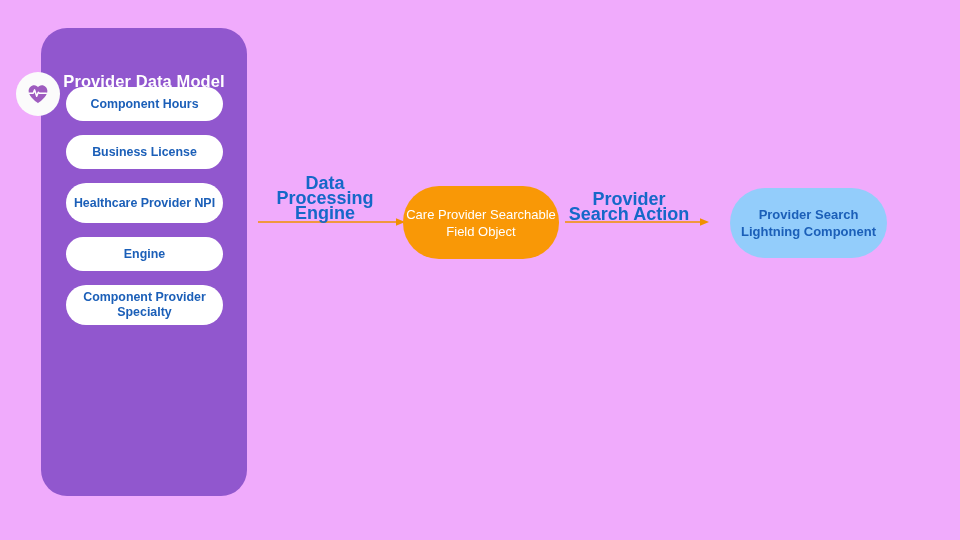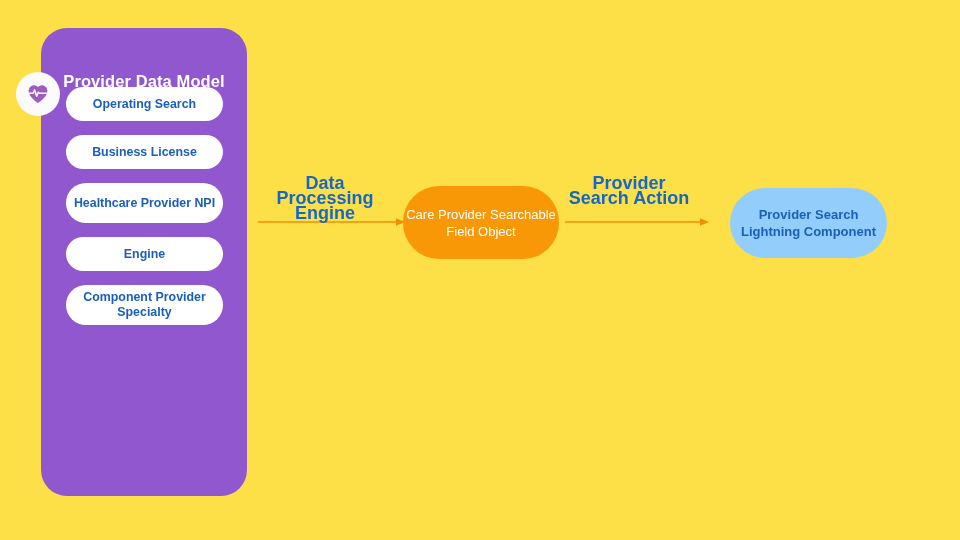--- a/index.html
+++ b/index.html
@@ -20,7 +20,7 @@
     left: 0; top: 0;
     width: 960px;
     height: 540px;
-    background: #fde047;
+    background: #f0abfc;
   }
 
   

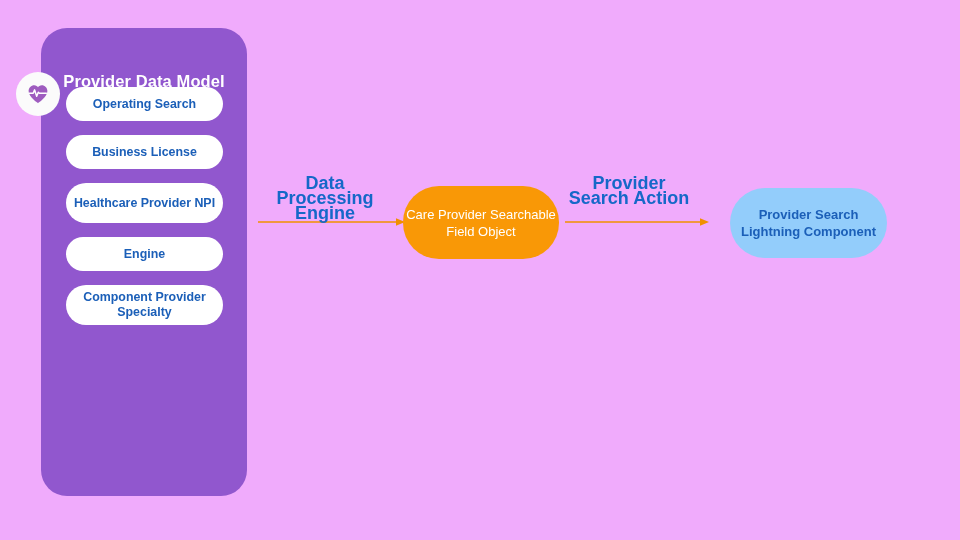--- a/index.html
+++ b/index.html
@@ -157,7 +157,7 @@
 
   <div class="pill-list">
     <div class="pill one-line">
-        <span>Operating Search</span>
+        <span>Component Hours</span>
       </div>
     <div class="pill one-line">
         <span>Business License</span>

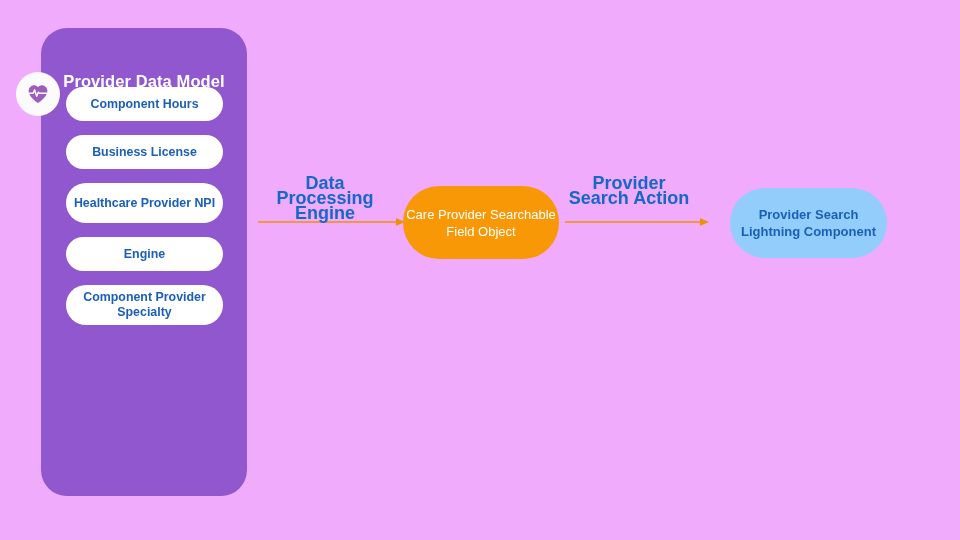--- a/index.html
+++ b/index.html
@@ -137,7 +137,7 @@
     line-height: 15px;
   }
   #label-1 { left: 258px; top: 176px; width: 134px; }
-  #label-2 { left: 562px; top: 176px; width: 134px; }
+  #label-2 { left: 562px; top: 192px; width: 134px; }
 </style>
 </head>
 <body>

